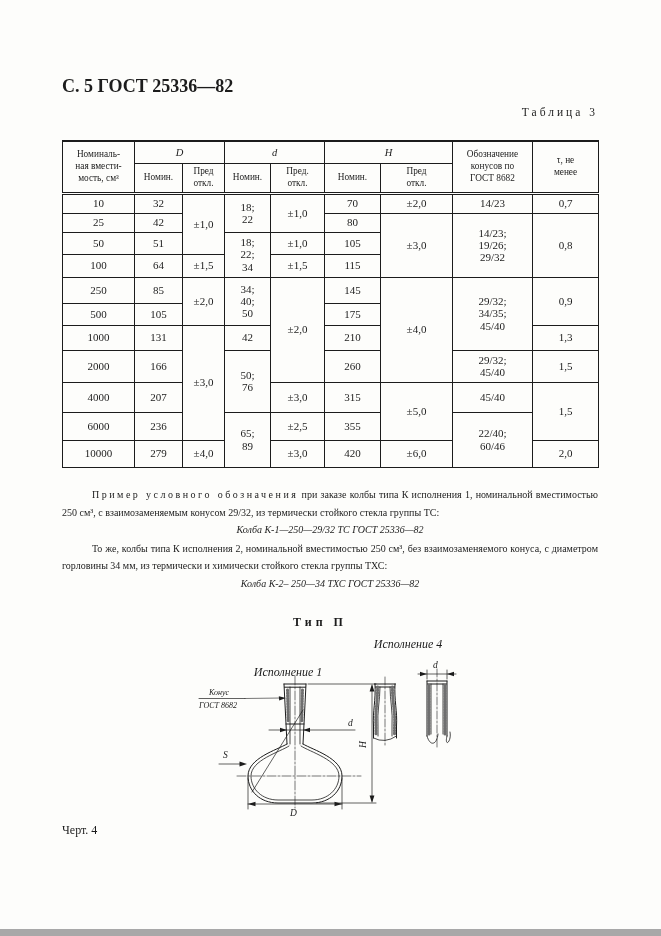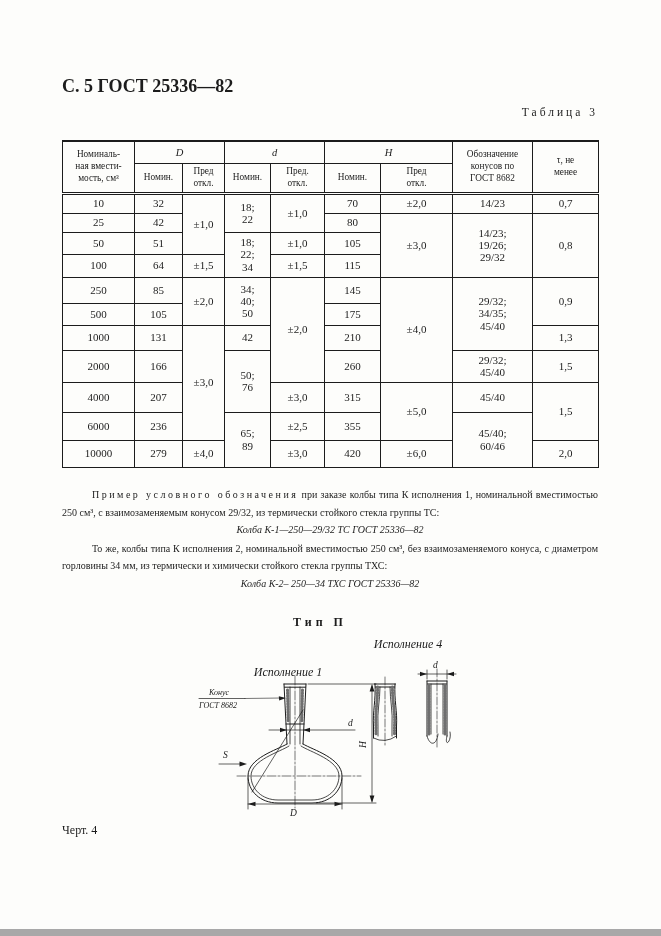--- a/index.html
+++ b/index.html
@@ -196,7 +196,7 @@
 89</td>
           <td>±2,5</td>
           <td>355</td>
-          <td rowspan="2">45/40;
+          <td rowspan="2">22/40;
 60/46</td>
         </tr>
         <tr>

